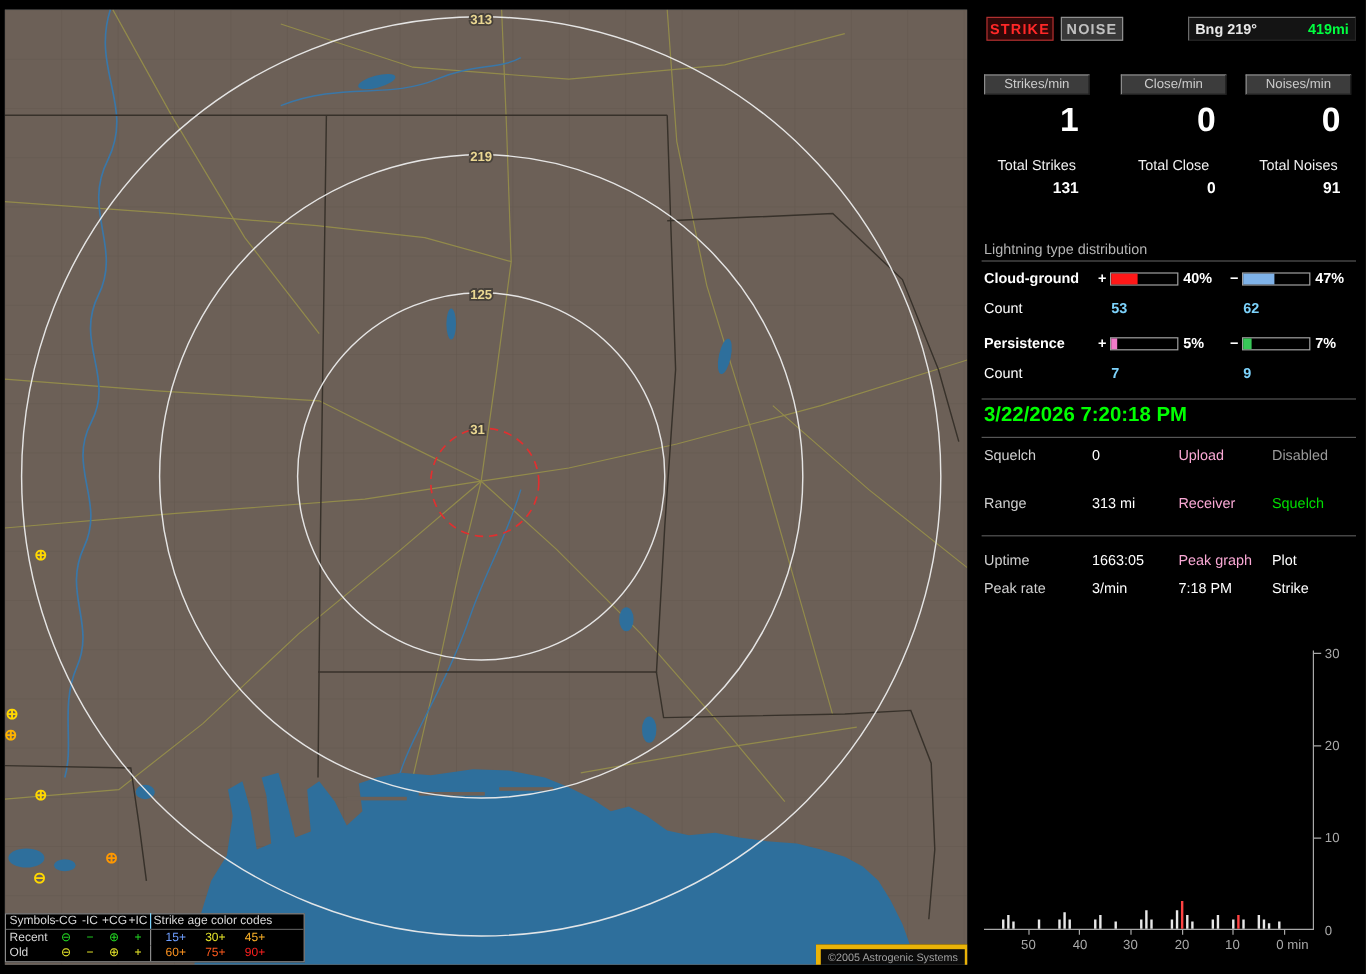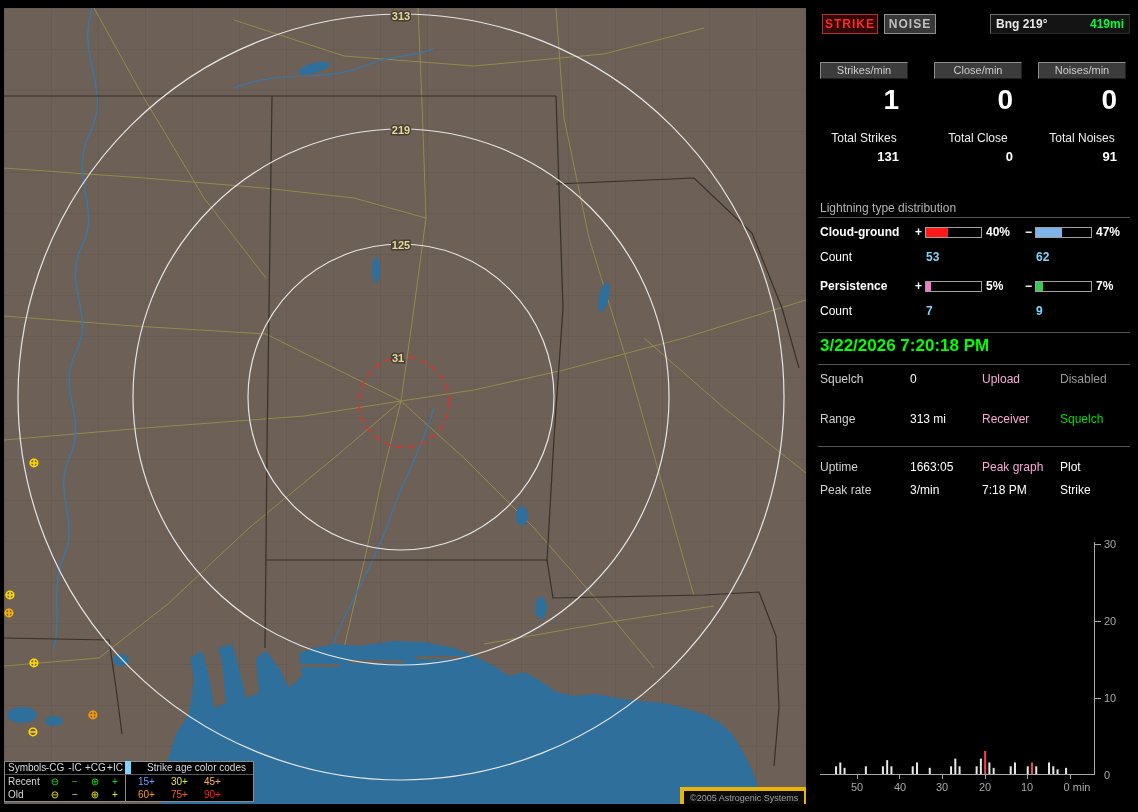--- a/index.html
+++ b/index.html
@@ -19,7 +19,7 @@
   .lg-c0{width:40px;padding-left:3px}
   .lg-s{width:20px;text-align:center}
   .lg-ages{flex:1;border-left:1px solid #8a8a8a;display:flex;padding-left:12px}
-  .lg-age-title{flex:1;border-left:6px solid #7dd3fc;padding-left:16px}
+  .lg-age-title{flex:1;border-left:1px solid #7dd3fc;padding-left:2px}
   .lg-a{width:33px}
 
   #copyright{position:absolute;left:676px;top:779px;background:#0c0c0c;color:#a0a0a0;

